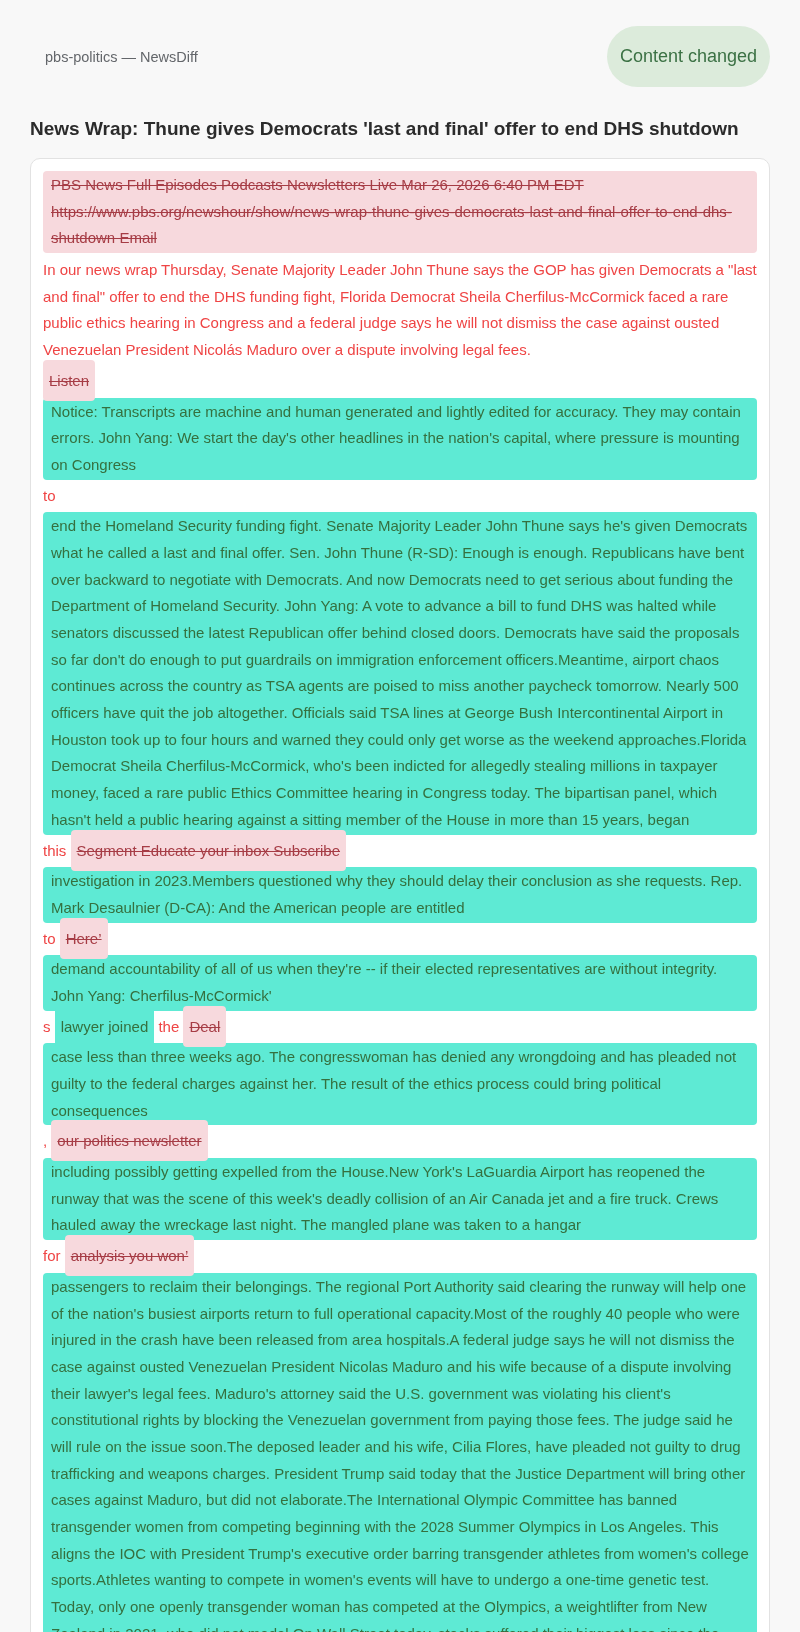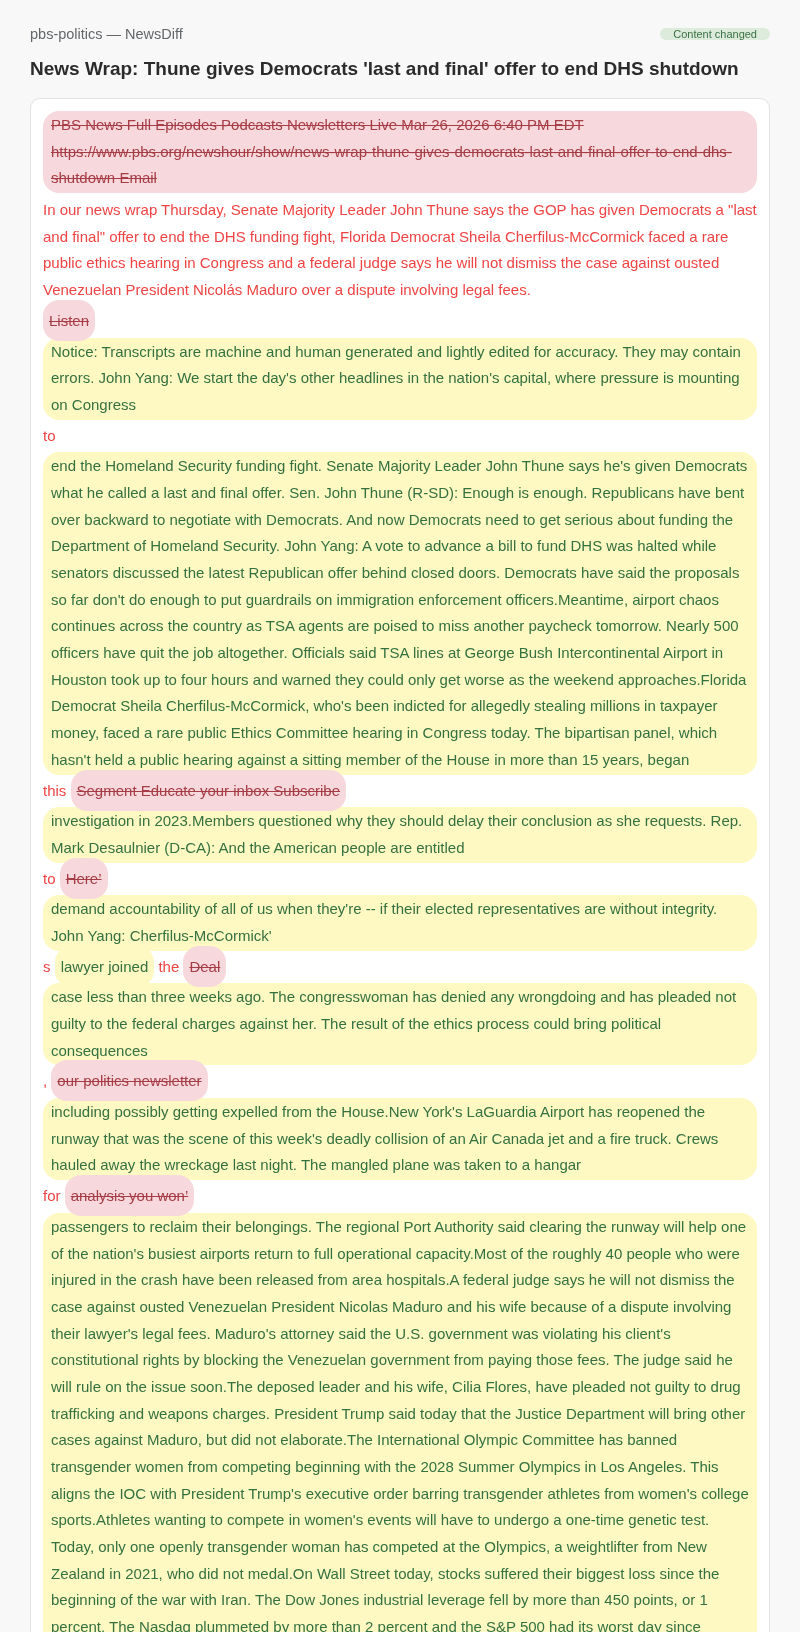--- a/index.html
+++ b/index.html
@@ -20,6 +20,7 @@
     display: flex;
     justify-content: space-between;
     align-items: center;
+    margin-left: 15px;
   }
   .source {
     color: #63666a;

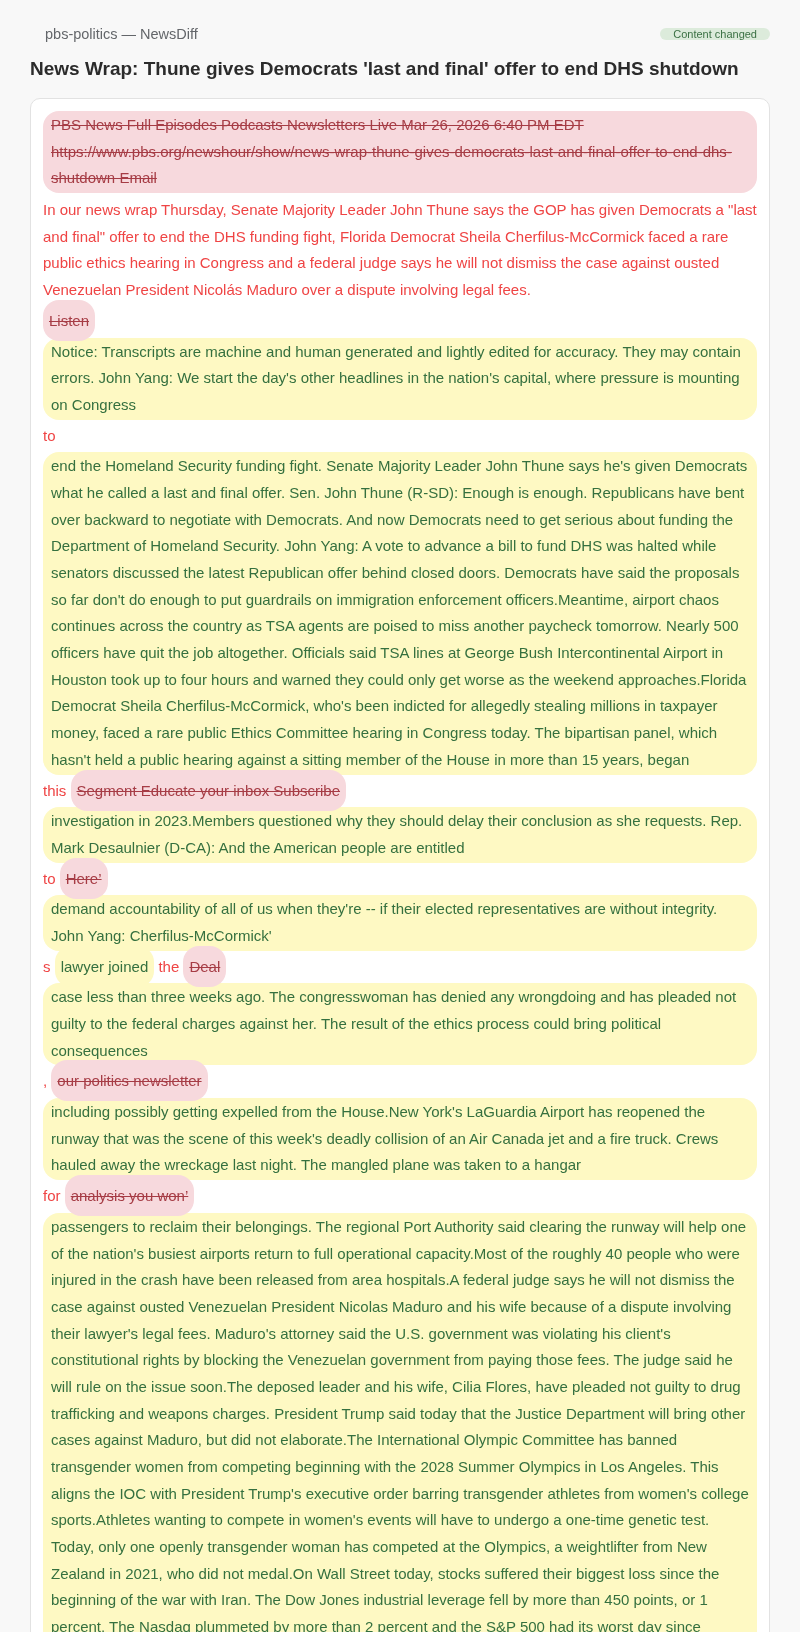--- a/index.html
+++ b/index.html
@@ -29,8 +29,8 @@
   .badge {
     background: #dcebdb;
     color: #3b7144;
-    font-size: 11px;
-    padding: 0 13px;
+    font-size: 18px;
+    padding: 20px 13px;
     border-radius: 999px;
     white-space: nowrap;
     text-align: center;

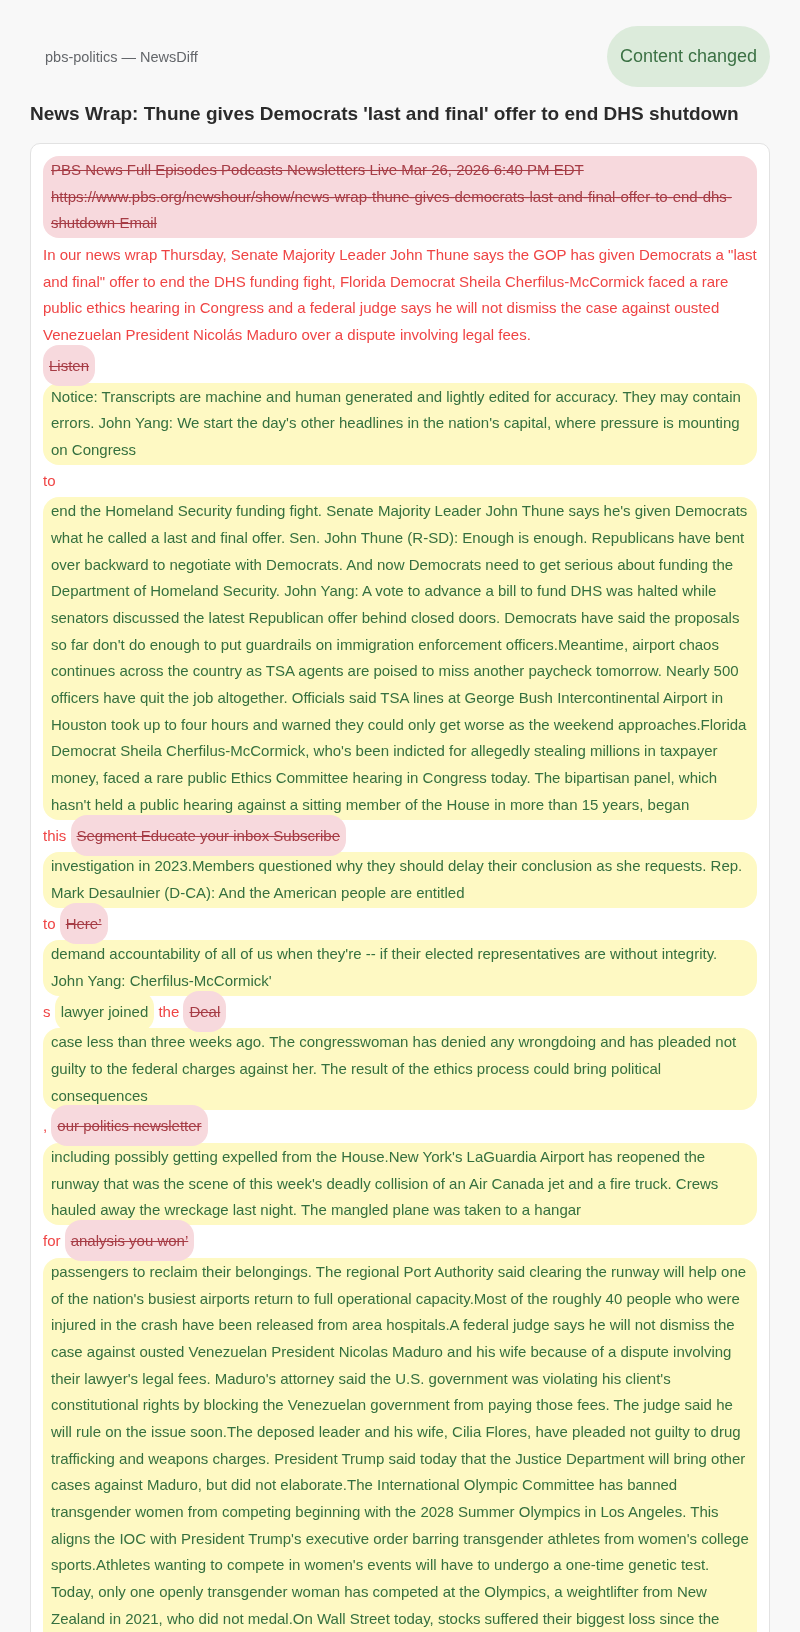--- a/index.html
+++ b/index.html
@@ -39,7 +39,7 @@
     font-size: 19px;
     font-weight: 600;
     color: #2b2b2b;
-    margin: 16px 0 18px 0;
+    margin: 31px 0 18px 0;
   }
   .card {
     background: #ffffff;

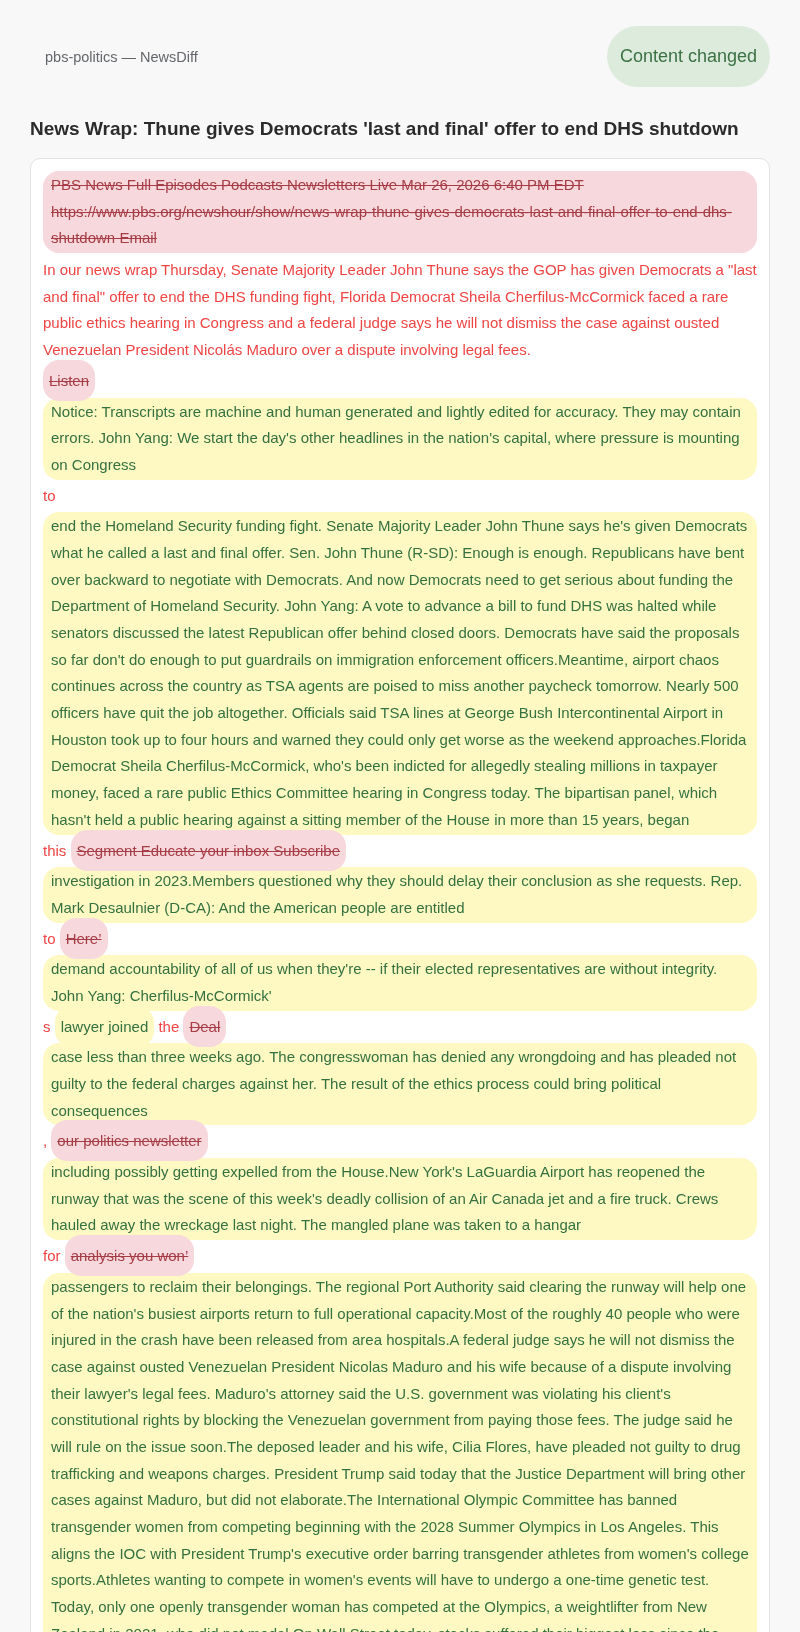--- a/index.html
+++ b/index.html
@@ -49,7 +49,7 @@
     font-size: 15px;
     line-height: 1.78;
   }
-  .seg { border-radius: 16px; }
+  .seg { border-radius: 4px; }
   .seg.block {
     display: block;
     padding: 1px 8px;

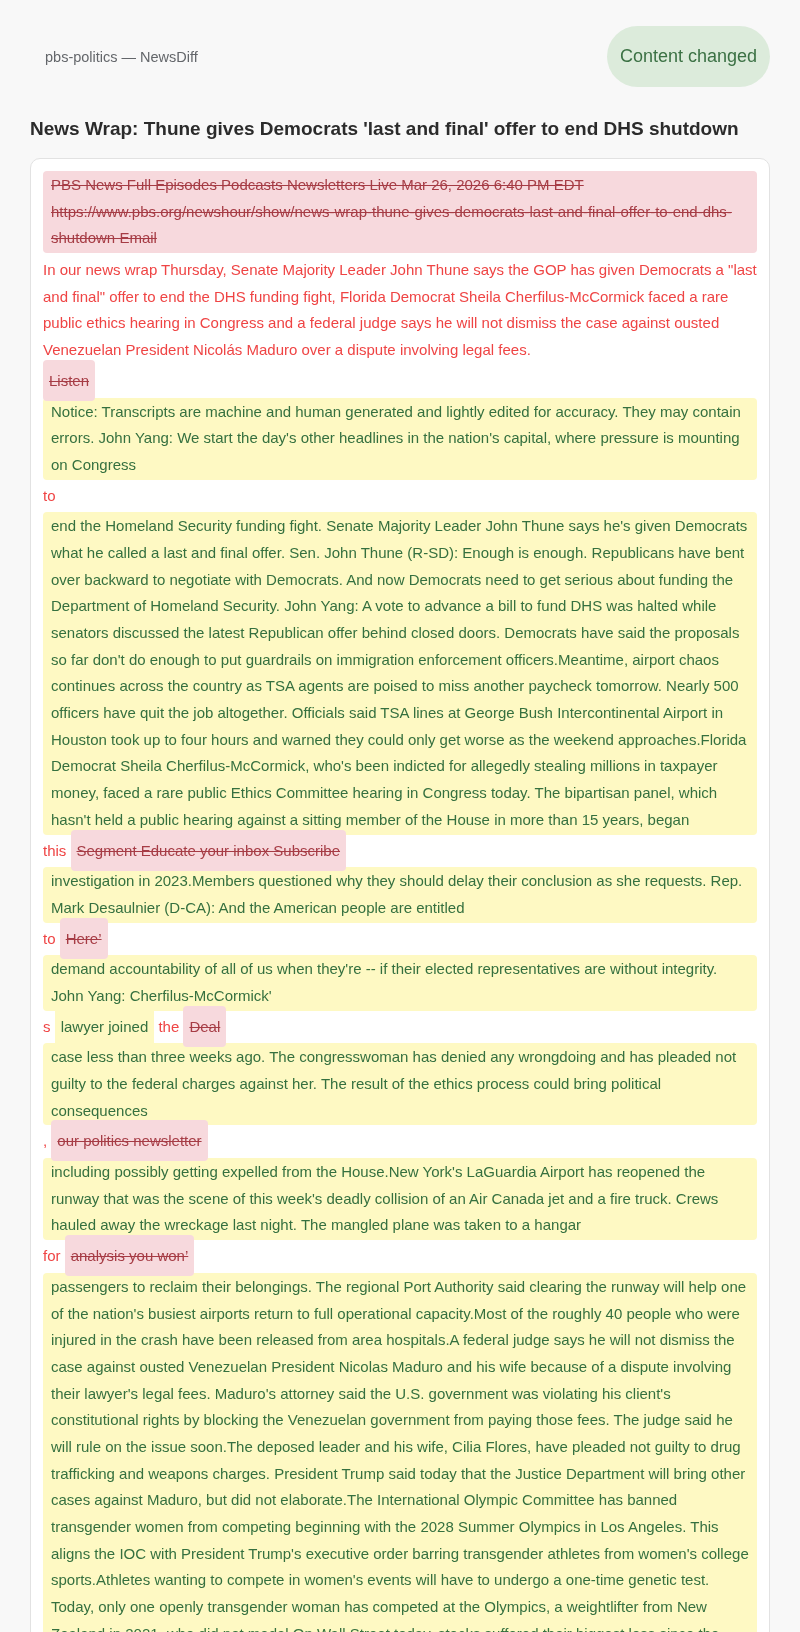--- a/index.html
+++ b/index.html
@@ -62,7 +62,7 @@
     box-decoration-break: clone;
   }
   .seg.added {
-    background: #fef9c3;
+    background: #5eead4;
     color: #35703f;
   }
   .seg.removed {

